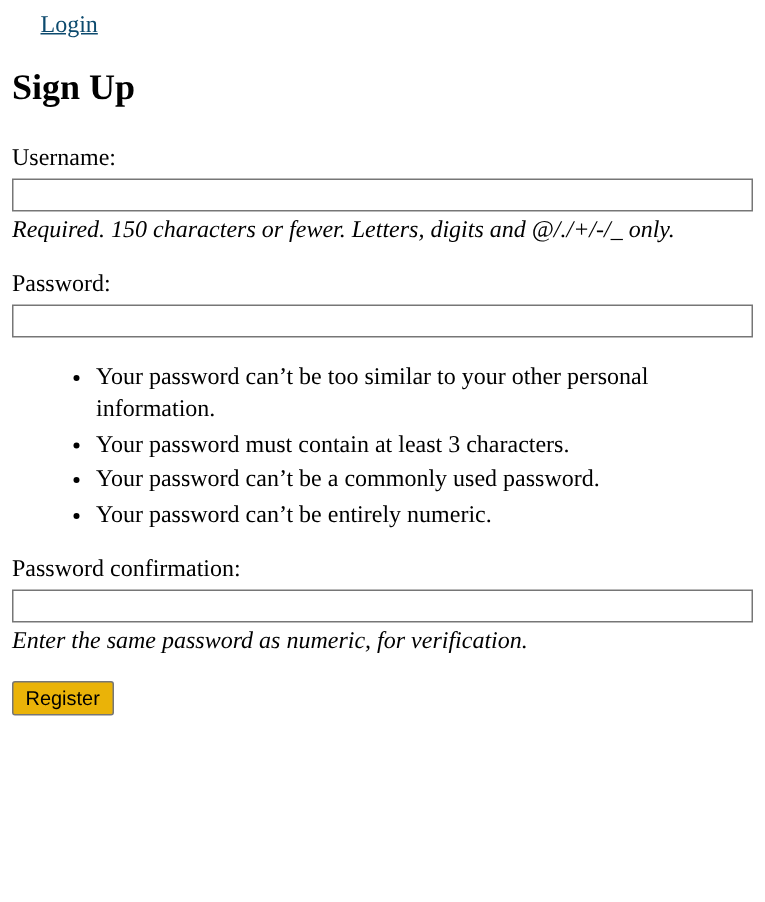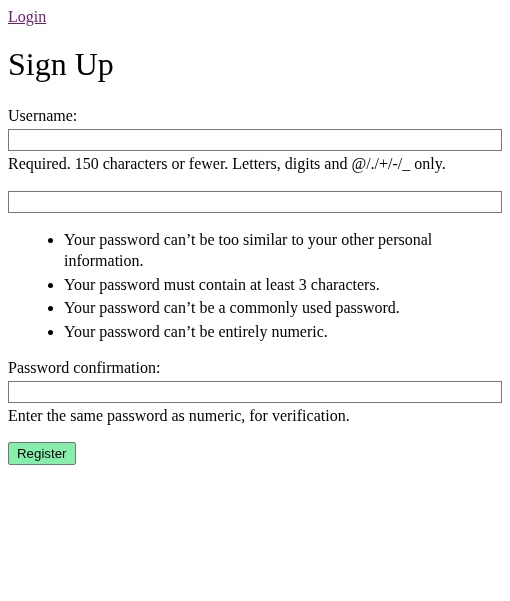--- a/index.html
+++ b/index.html
@@ -16,7 +16,8 @@
     box-sizing: border-box;
   }
   a.login-link {
-    color: #701a75;
+    color: #0c4a6e;
+    margin-left: 19px;
   }
   h2.page-title {
     font-size: 32px;

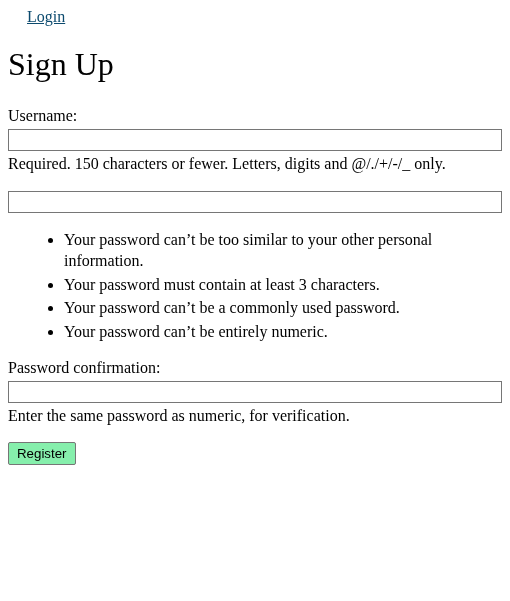--- a/index.html
+++ b/index.html
@@ -20,8 +20,8 @@
     margin-left: 19px;
   }
   h2.page-title {
-    font-size: 32px;
-    font-weight: normal;
+    font-size: 24px;
+    font-weight: bold;
     margin: 20px 0 24px 0;
   }
   .field-block {

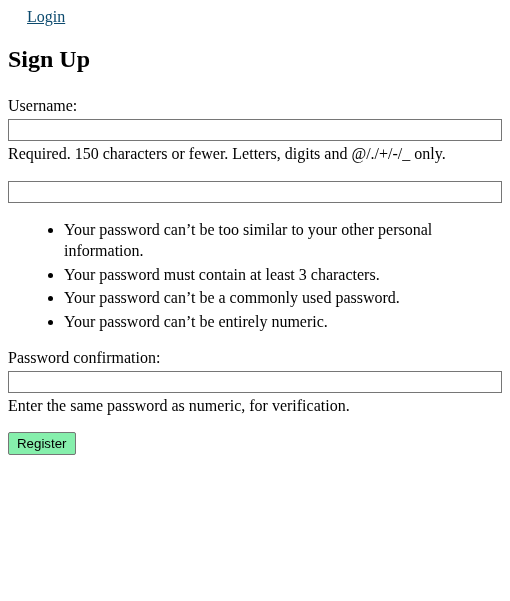--- a/index.html
+++ b/index.html
@@ -44,6 +44,7 @@
   .help-text {
     margin-top: 2px;
     line-height: 1.35;
+    font-style: italic;
   }
   ul.pw-rules {
     margin: 16px 0 16px 0;

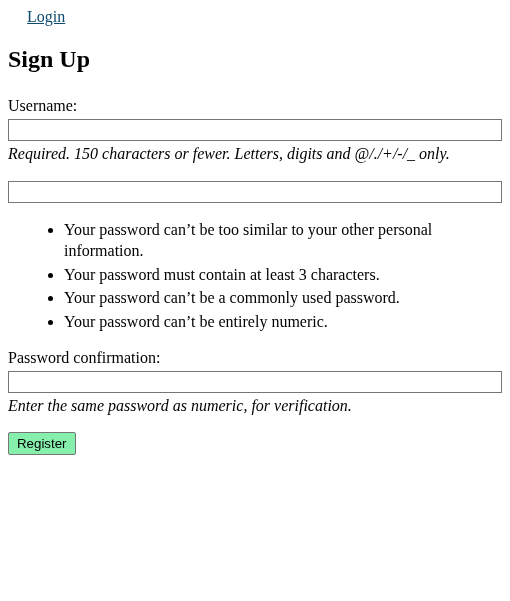--- a/index.html
+++ b/index.html
@@ -86,6 +86,7 @@
 
 
   <div class="field-block">
+    <label class="field-label">Password:</label>
     <input type="password" class="text-input" style="">
     <ul class="pw-rules">
       <li>Your password can’t be too similar to your other personal information.</li>

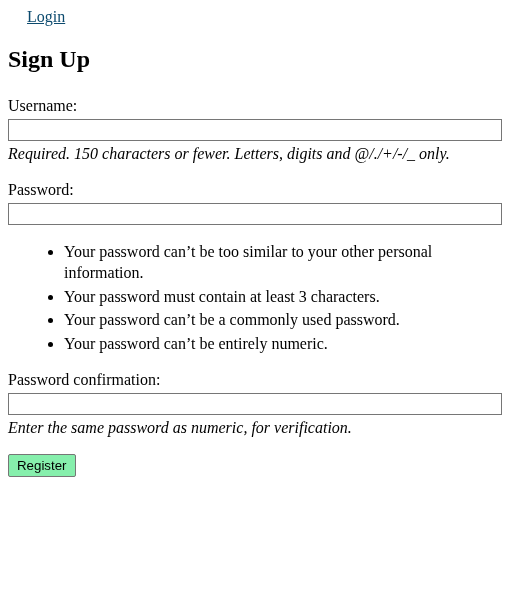--- a/index.html
+++ b/index.html
@@ -58,7 +58,7 @@
     font-family: Arial, sans-serif;
     font-size: 13.3px;
     padding: 3px 8px;
-    background: #86efac;
+    background: #eab308;
     border: 1px solid #767676;
     border-radius: 2px;
     cursor: pointer;

